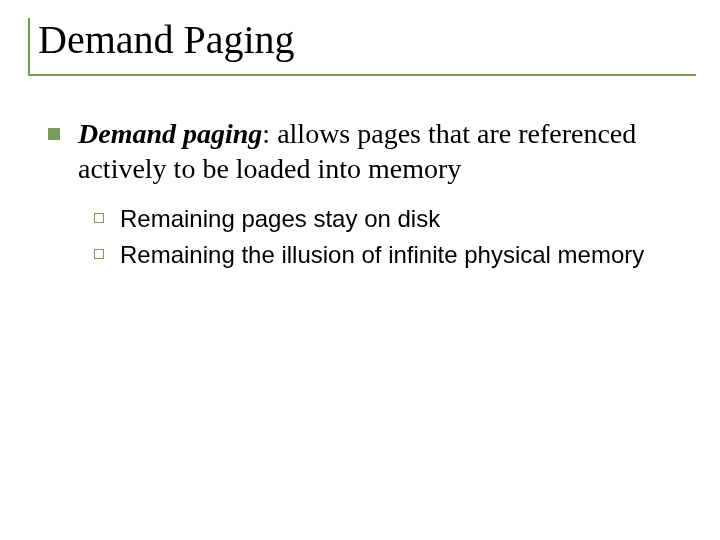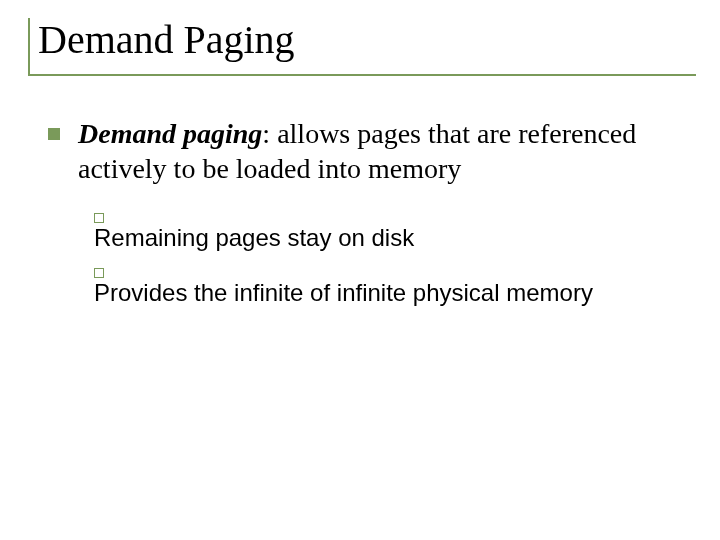--- a/index.html
+++ b/index.html
@@ -60,7 +60,6 @@
     display: flex;
     align-items: flex-start;
     margin-bottom: 6px;
-    flex-direction: column;
   }
   .bullet-square-hollow {
     width: 10px; height: 10px;

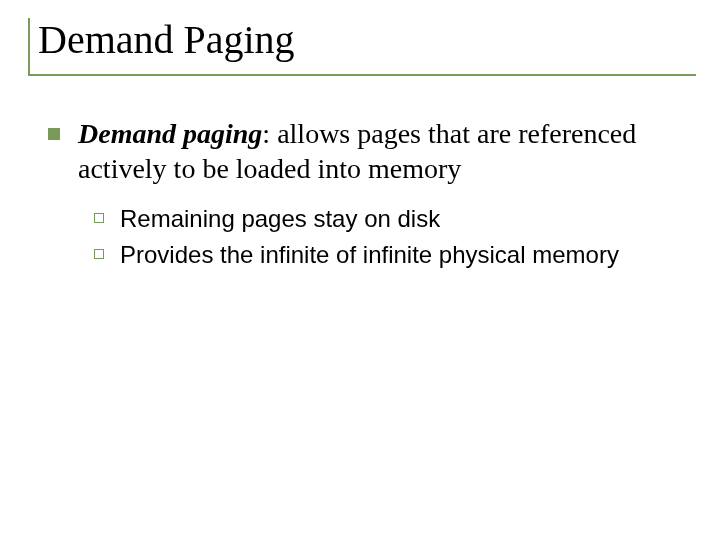--- a/index.html
+++ b/index.html
@@ -100,7 +100,7 @@
       </div>
       <div class="lvl2">
         <div class="bullet-square-hollow"></div>
-        <div class="lvl2-text">Provides the infinite of infinite physical memory</div>
+        <div class="lvl2-text">Remaining the illusion of infinite physical memory</div>
       </div>
     </div>
 

